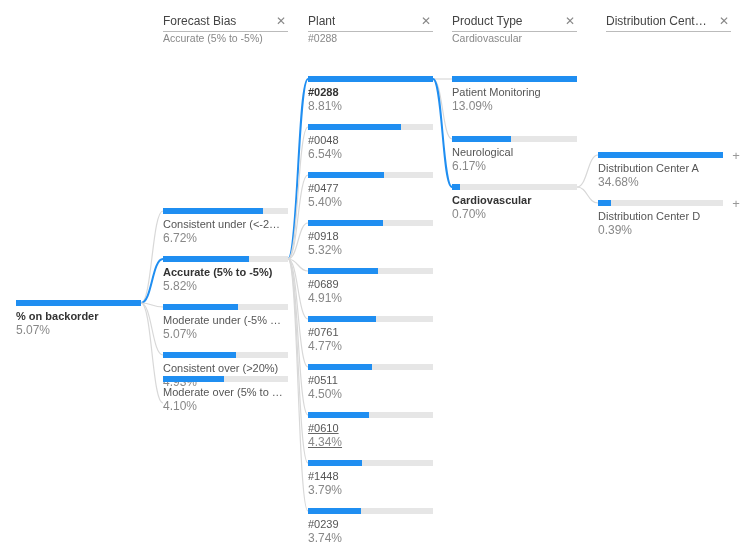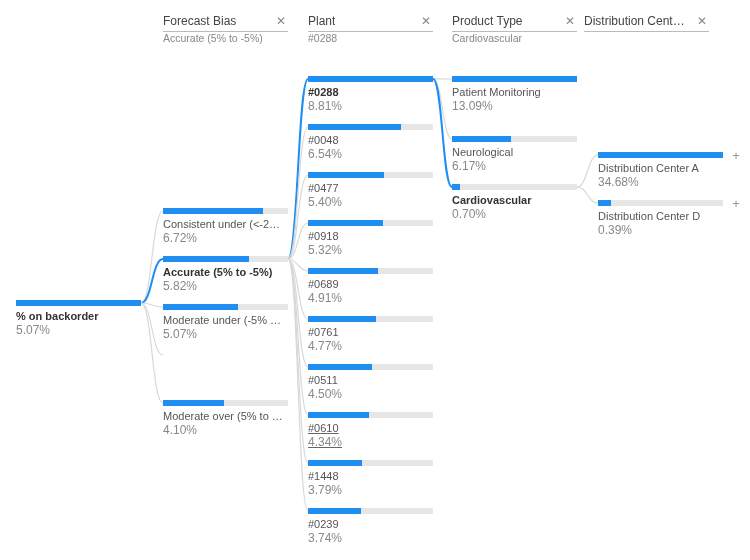--- a/index.html
+++ b/index.html
@@ -108,7 +108,7 @@
       <span class="close">✕</span>
     </div>
     <div class="col-subtitle" style="left: 452px; top: 32px; width: 125px;">Cardiovascular</div>
-    <div class="col-header" style="left: 584px; top: 14px;">
+    <div class="col-header" style="left: 606px; top: 14px;">
       <span class="title">Distribution Cent…</span>
       <span class="close">✕</span>
     </div>

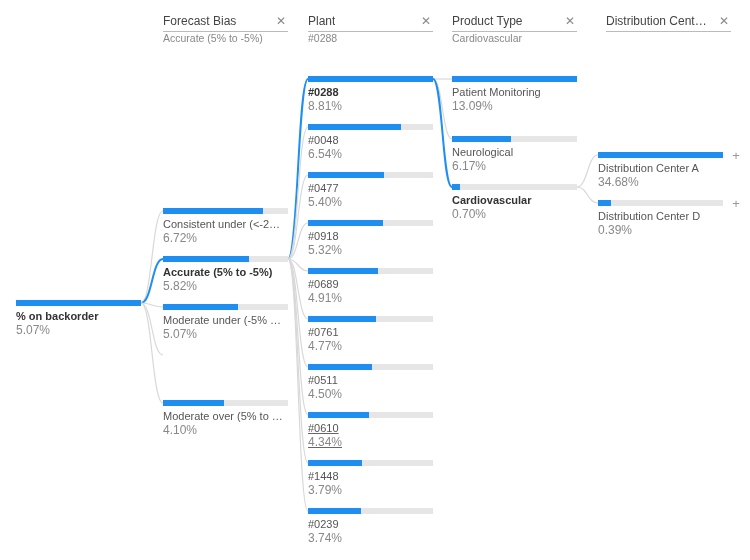--- a/index.html
+++ b/index.html
@@ -140,6 +140,13 @@
       <div class="label">Moderate under (-5% …</div>
       <div class="value">5.07%</div>
     </div>
+    <div class="node" style="left: 163px; top: 352px;">
+      <div class="bar-track">
+        <div class="bar-fill" style="width: 58%;"></div>
+      </div>
+      <div class="label">Consistent over (&gt;20%)</div>
+      <div class="value">4.93%</div>
+    </div>
     <div class="node" style="left: 163px; top: 400px;">
       <div class="bar-track">
         <div class="bar-fill" style="width: 49%;"></div>

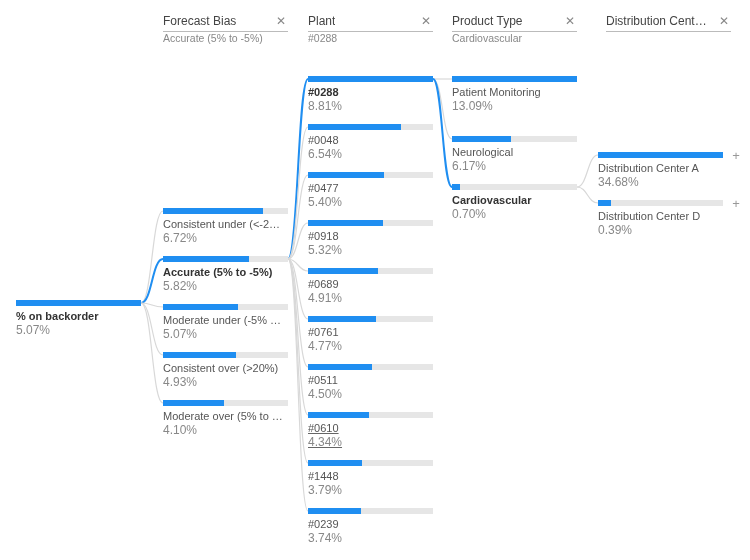--- a/index.html
+++ b/index.html
@@ -147,7 +147,7 @@
       <div class="label">Consistent over (&gt;20%)</div>
       <div class="value">4.93%</div>
     </div>
-    <div class="node" style="left: 163px; top: 400px;">
+    <div class="node" style="left: 163px; top: 376px;">
       <div class="bar-track">
         <div class="bar-fill" style="width: 49%;"></div>
       </div>

